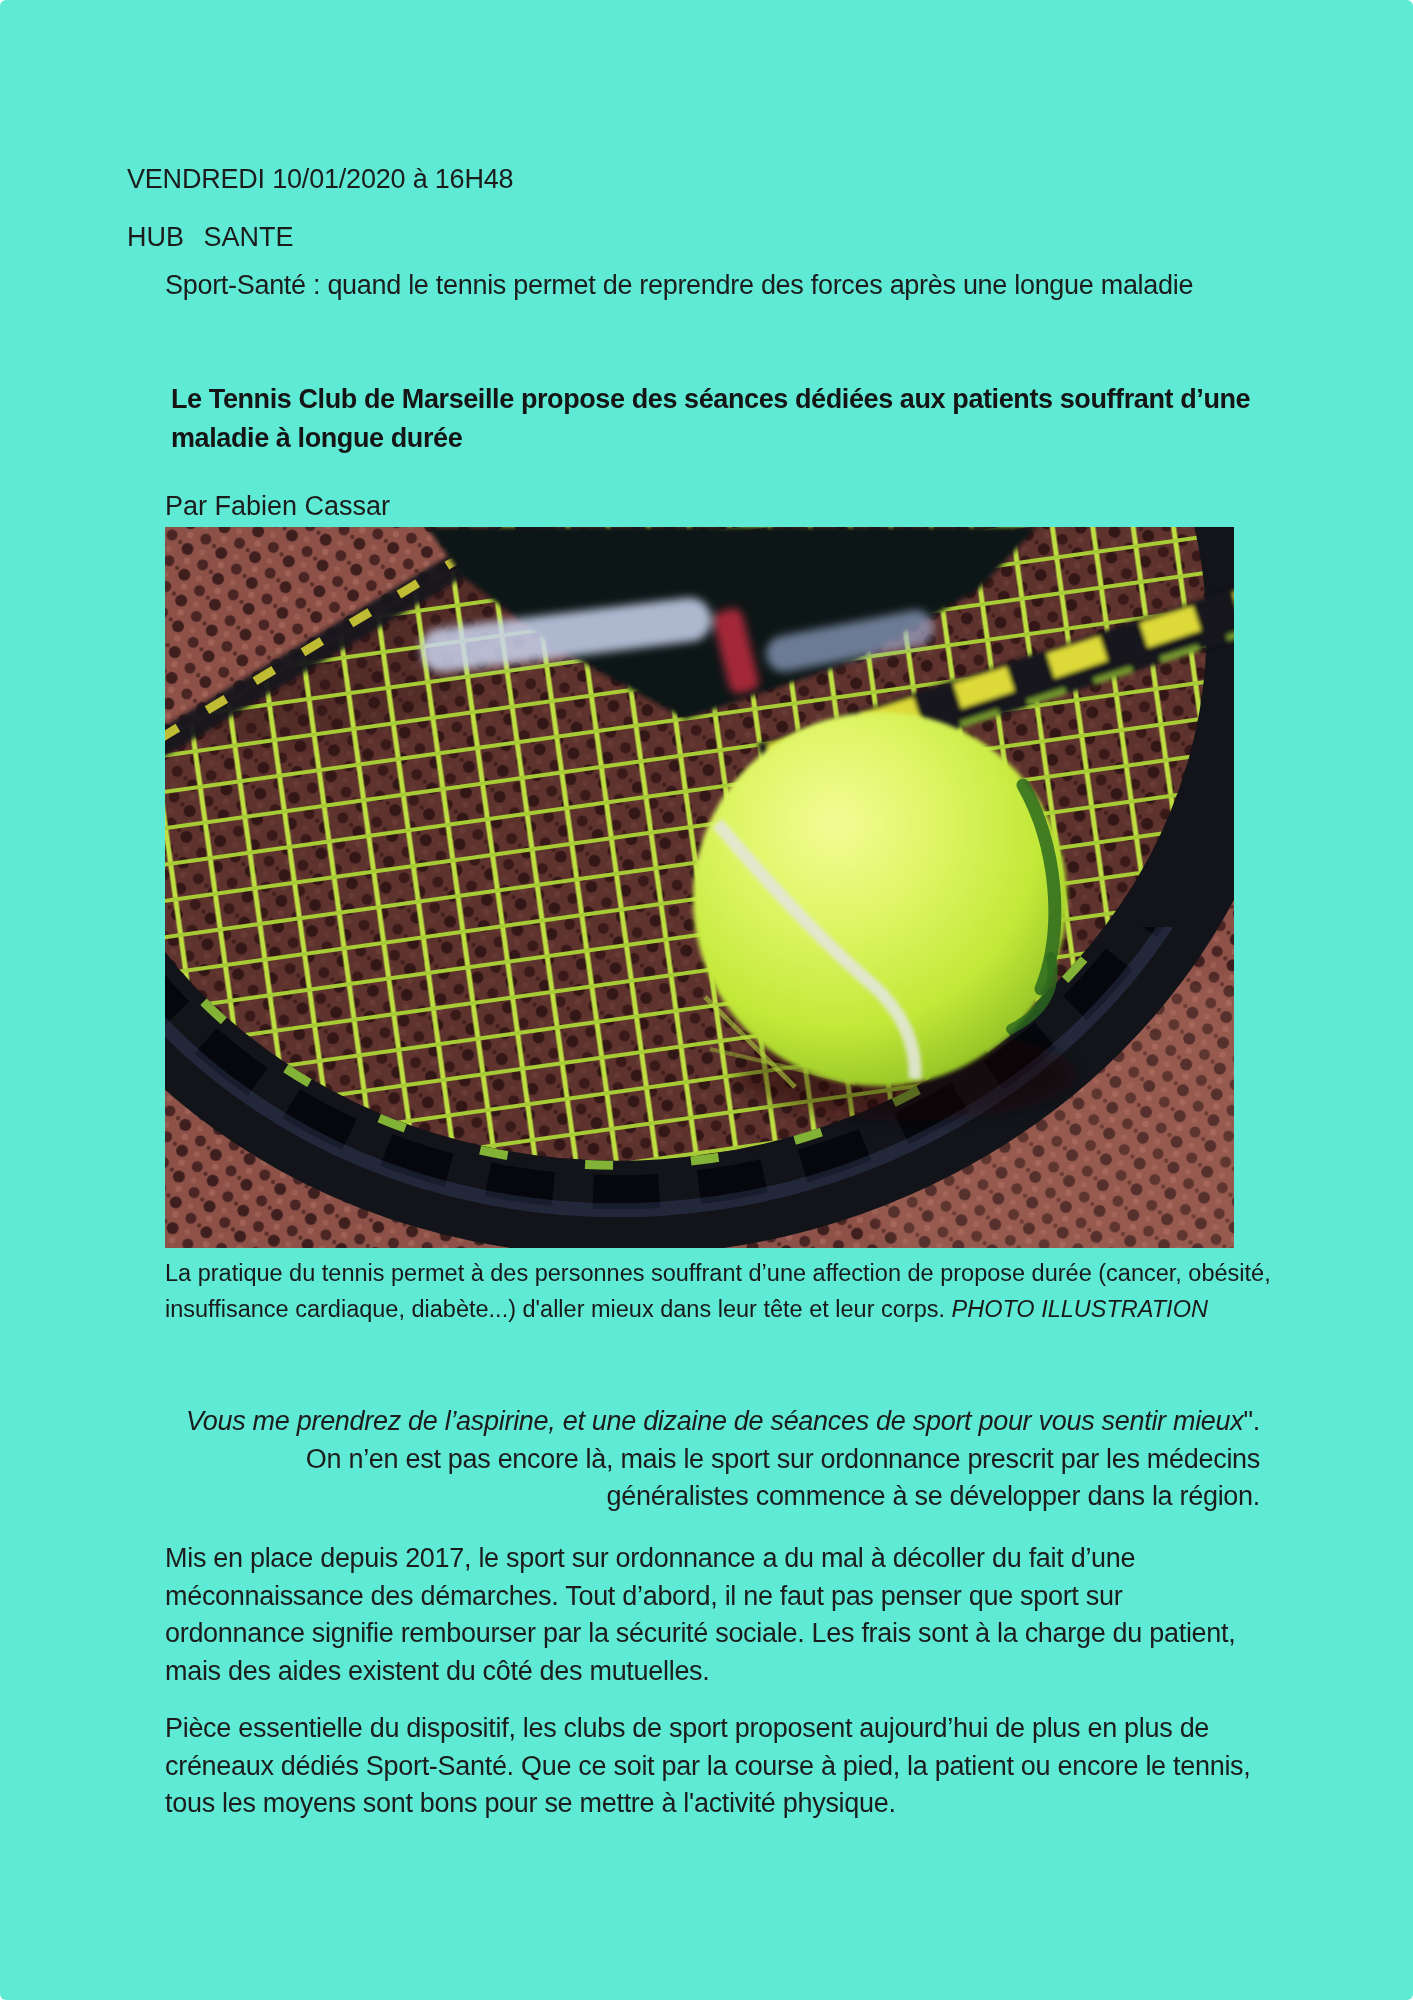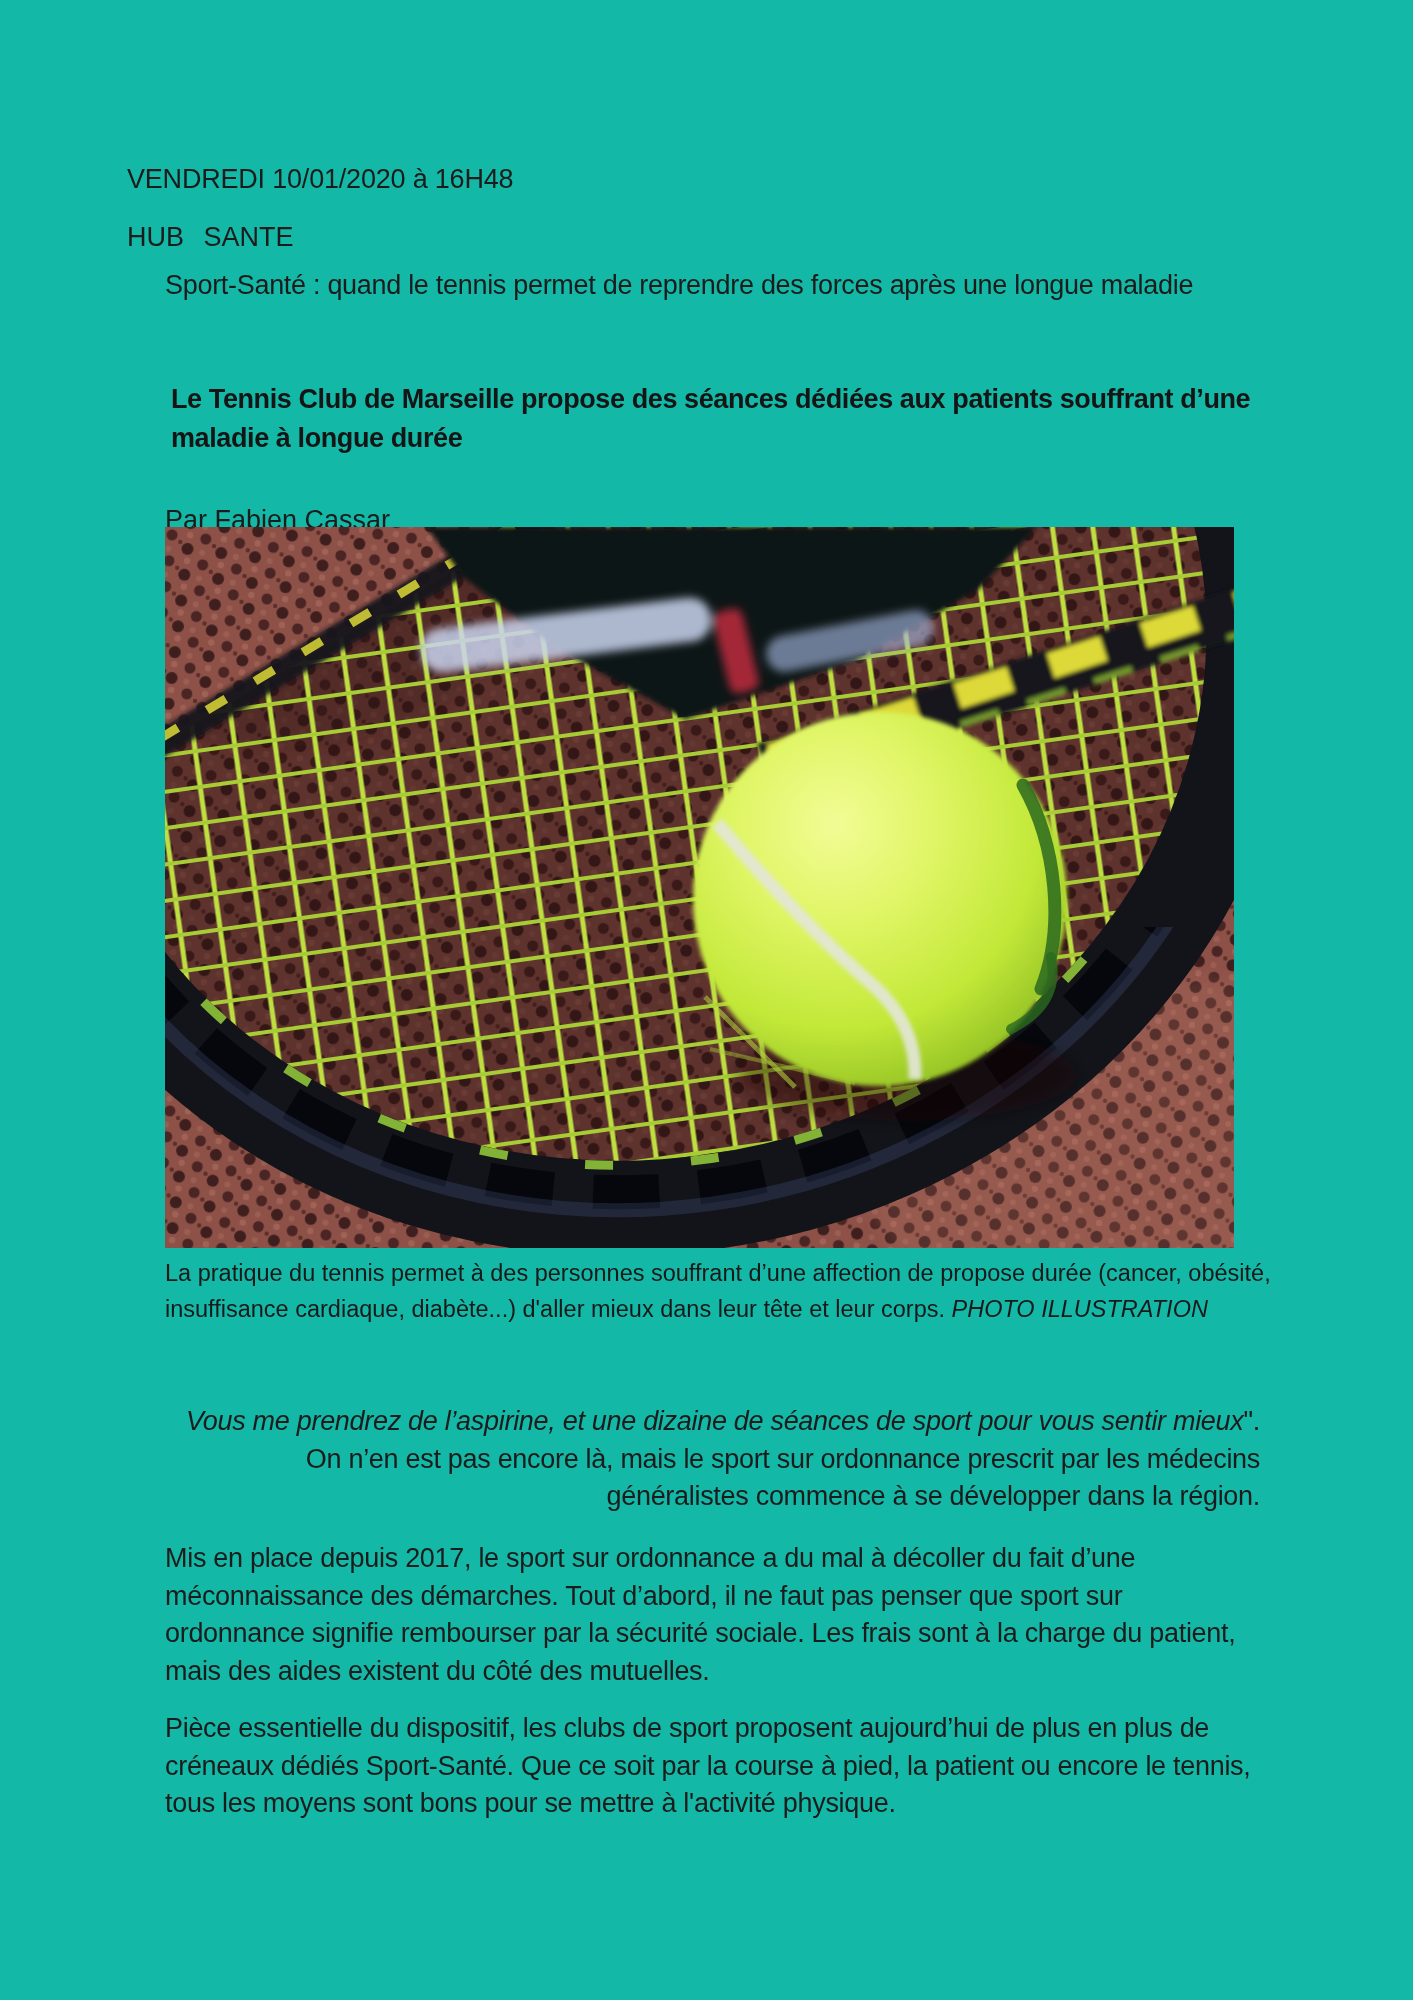--- a/index.html
+++ b/index.html
@@ -4,8 +4,8 @@
 <style>
   html,body { margin:0; padding:0; background:#ffffff; }
   .page {
-    position:relative; width:1413px; height:2000px; background:#14b8a6;
-    font-family:"Liberation Sans","DejaVu Sans",sans-serif; color:#1c1c1c; overflow:hidden;
+    position:relative; width:1413px; height:2000px; background:#5eead4;
+    font-family:"Liberation Sans","DejaVu Sans",sans-serif; color:#1c1c1c; overflow:hidden;border-radius:6px;
   }
   .abs { position:absolute; }
   .date-line   { left:127px; top:164px; font-size:27px; letter-spacing:-0.2px; }

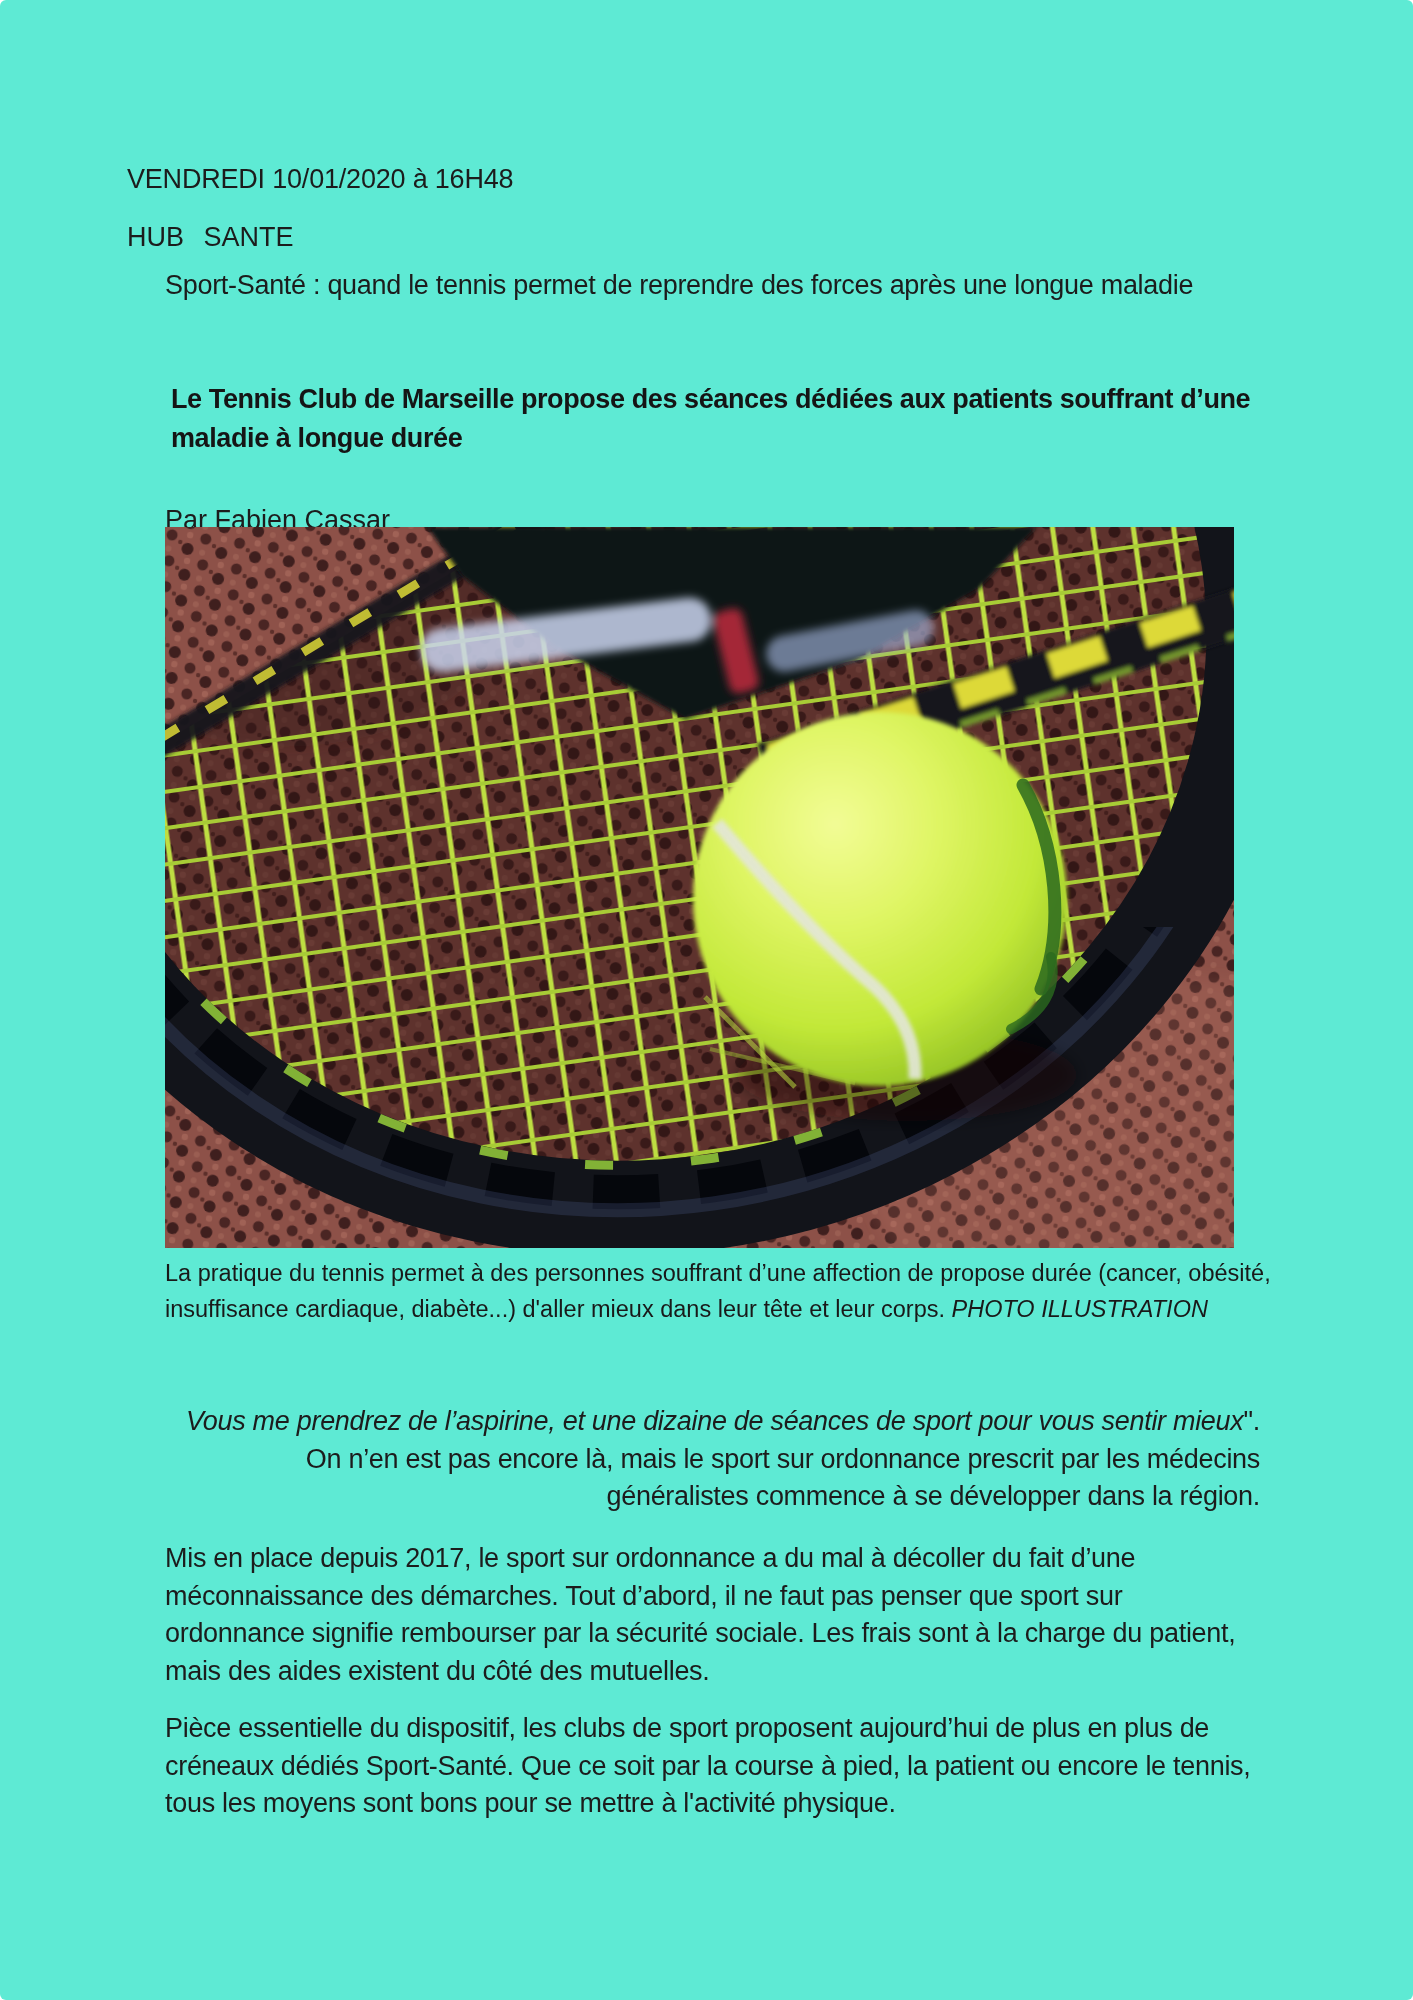--- a/index.html
+++ b/index.html
@@ -12,7 +12,7 @@
   .section-line{ left:127px; top:222px; font-size:27px; word-spacing:12px; }
   .title       { left:165px; top:266px; width:1095px; font-size:27px; line-height:38px; letter-spacing:-0.3px; }
   .subtitle    { left:165px; top:380px; width:1110px; font-size:27px; line-height:39px; font-weight:700; color:#151515; letter-spacing:-0.4px;margin-left:6px; }
-  .byline      { left:165px; top:491px; font-size:27px;margin-top:14px; }
+  .byline      { left:165px; top:491px; font-size:27px; }
   .figure      { left:165px; top:527px; width:1069px; height:721px; margin:0; padding:0; }
   .figure svg  { display:block; }
   .caption     { left:165px; top:1255px; width:1110px; font-size:23.5px; line-height:36px; color:#191919; }

